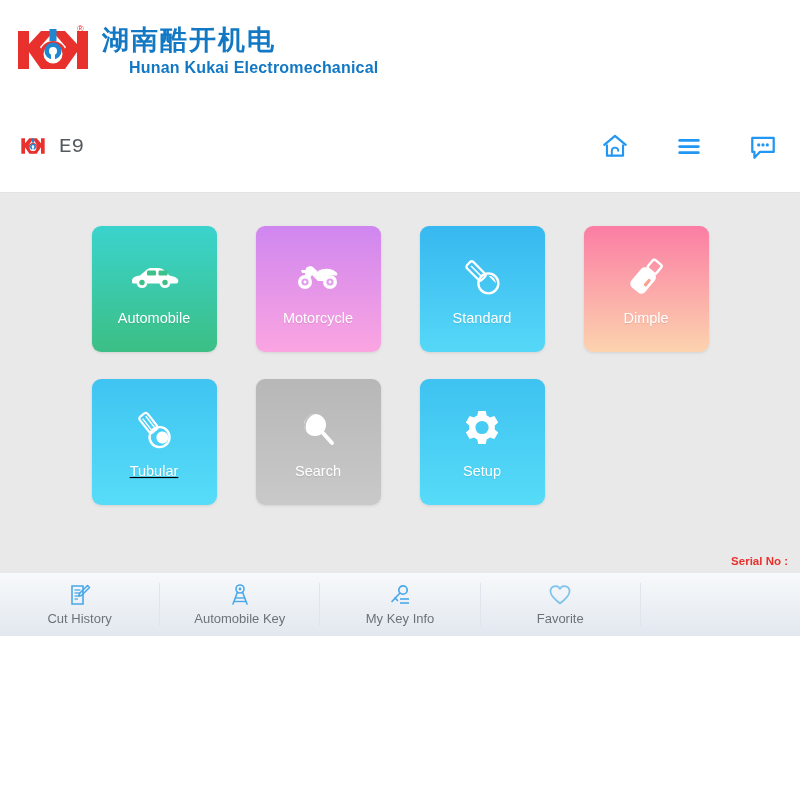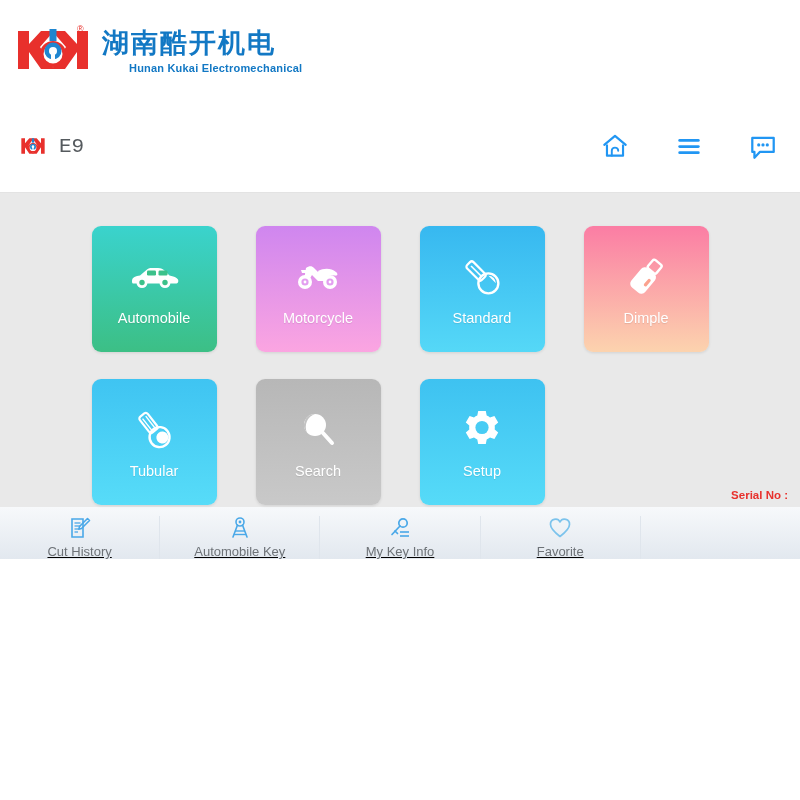--- a/index.html
+++ b/index.html
@@ -31,7 +31,7 @@
     font-family: "DejaVu Sans", sans-serif;
   }
   .brand-en {
-    font-size: 11px;
+    font-size: 16px;
     font-weight: bold;
     color: #1278c4;
     letter-spacing: .2px;

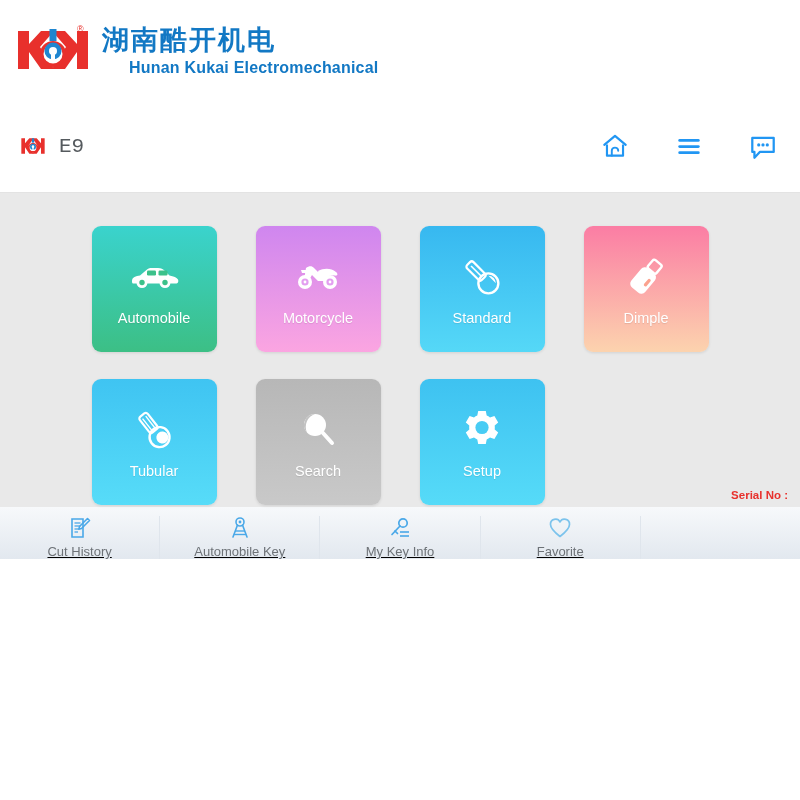--- a/index.html
+++ b/index.html
@@ -57,7 +57,7 @@
 
   
   .content {
-    height: 314px;
+    height: 380px;
     background: #e9e9e9;
     position: relative;
     padding-top: 33px;

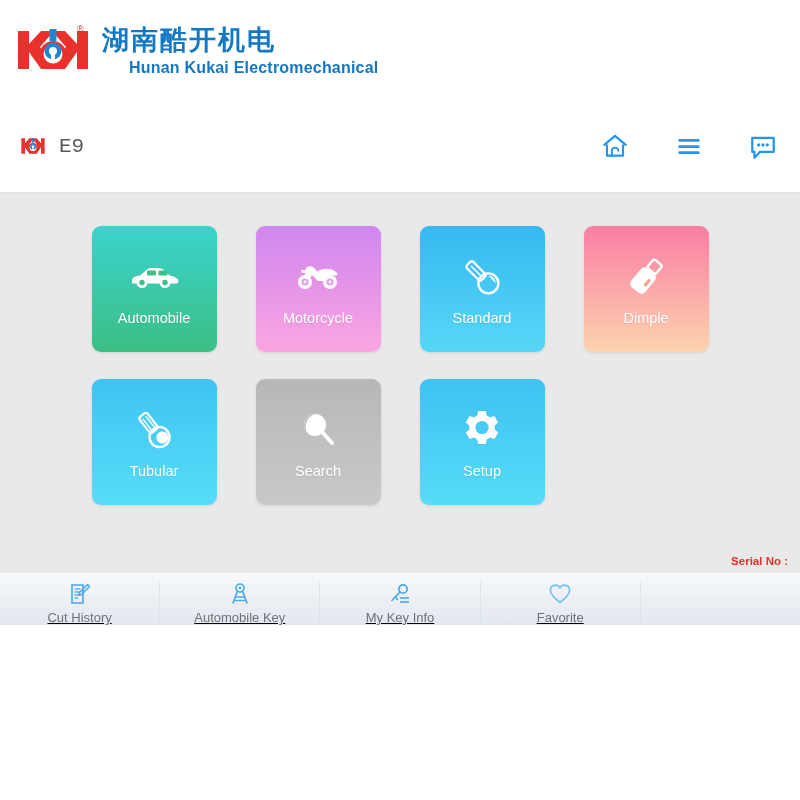--- a/index.html
+++ b/index.html
@@ -100,7 +100,7 @@
   .t-standard    { background: linear-gradient(180deg,#37b8f0 0%,#55d8f7 100%); }
   .t-chinesecar  { background: linear-gradient(180deg,#a983f0 0%,#b7b3ef 100%); }
   .t-dimple      { background: linear-gradient(180deg,#fb7da4 0%,#fcd3ae 100%); }
-  .t-tubular     { background: linear-gradient(180deg,#3fc4f2 0%,#57dcf8 100%); }
+  .t-tubular     { background: linear-gradient(180deg,#3fc4f2 0%,#57dcf8 100%); text-decoration: underline; }
   .t-search      { background: linear-gradient(180deg,#b7b7b7 0%,#c9c9c9 100%); }
   .t-setup       { background: linear-gradient(180deg,#3ec2f1 0%,#56dbf8 100%); }
 

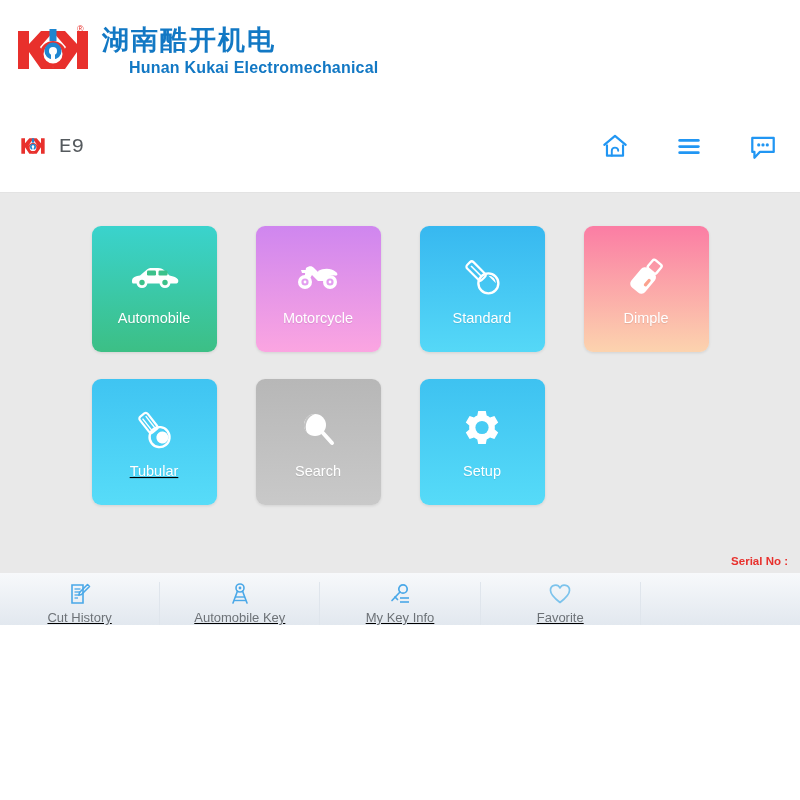--- a/index.html
+++ b/index.html
@@ -115,11 +115,10 @@
 
   
   .bottom-nav {
-    height: 52px;
+    height: 63px;
     background: linear-gradient(180deg,#f7f9fb 0%,#e2e8ef 100%);
     display: flex;
-    align-items: flex-end;
-    text-decoration: underline;
+    align-items: center;
   }
   .nav-item {
     flex: 1;

